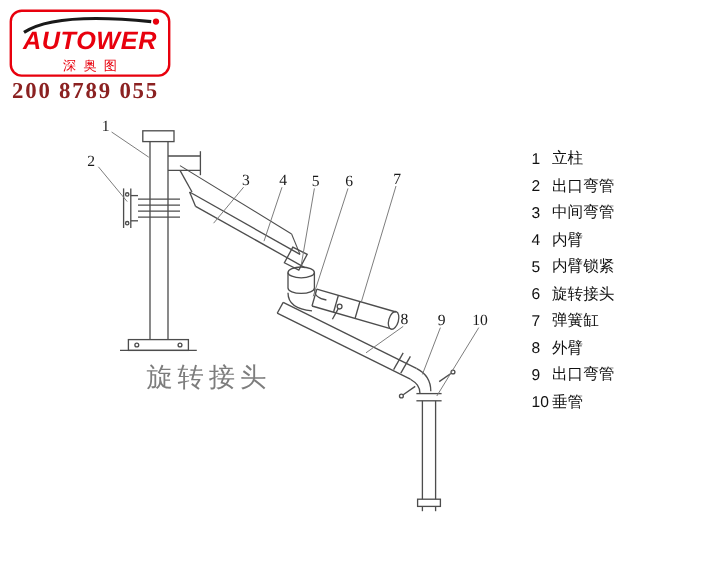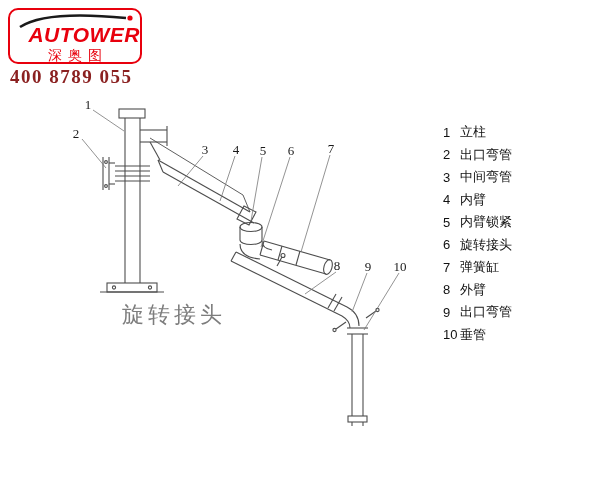--- a/index.html
+++ b/index.html
@@ -9,7 +9,7 @@
   .logo-box{ position:absolute; left:8px; top:8px; width:134px; height:56px;
              border:2px solid #e8000d; border-radius:10px; background:#fff; }
   .logo-swoosh{ position:absolute; left:4px; top:2px; }
-  .brand-name{ position:absolute; left:0; right:0; top:13px; text-align:right;
+  .brand-name{ position:absolute; left:0; right:0; top:13px; text-align:center;
                font-weight:bold; font-style:italic; font-size:21px; color:#e8000d;
                letter-spacing:0.5px; font-family:"Liberation Sans", sans-serif; }
   .brand-sub{ position:absolute; left:0; right:0; top:37px; text-align:center;

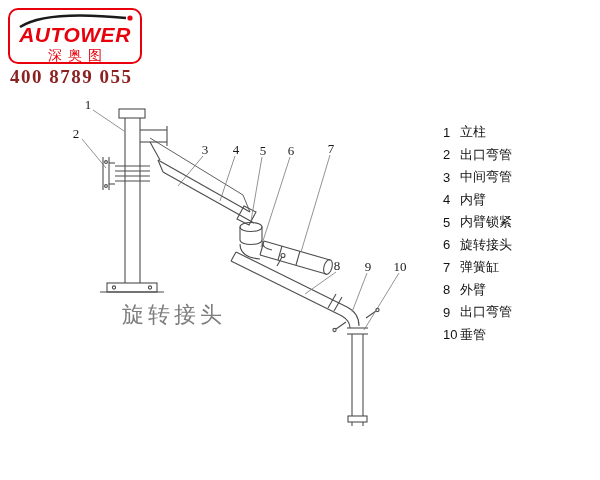--- a/index.html
+++ b/index.html
@@ -13,7 +13,7 @@
                font-weight:bold; font-style:italic; font-size:21px; color:#e8000d;
                letter-spacing:0.5px; font-family:"Liberation Sans", sans-serif; }
   .brand-sub{ position:absolute; left:0; right:0; top:37px; text-align:center;
-              font-size:14px; color:#e8000d; letter-spacing:6px; text-indent:6px; }
+              font-size:11px; color:#e8000d; letter-spacing:6px; text-indent:6px; }
 
   .phone{ position:absolute; left:10px; top:66px; font-family:"Liberation Serif", serif;
           font-weight:bold; font-size:19px; color:#8b2121; letter-spacing:1.5px; }

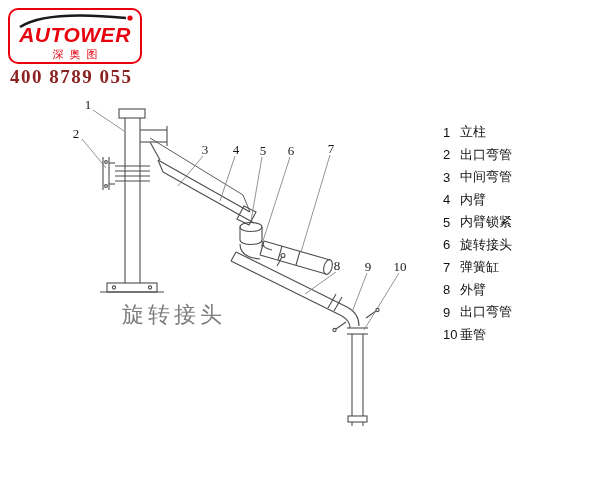--- a/index.html
+++ b/index.html
@@ -40,7 +40,7 @@
   <div class="brand-sub">深奥图</div>
 </div>
 
-<div class="phone">400 8789 055</div>
+<div class="phone">200 8789 055</div>
 
 <div class="watermark">旋转接头</div>
 

